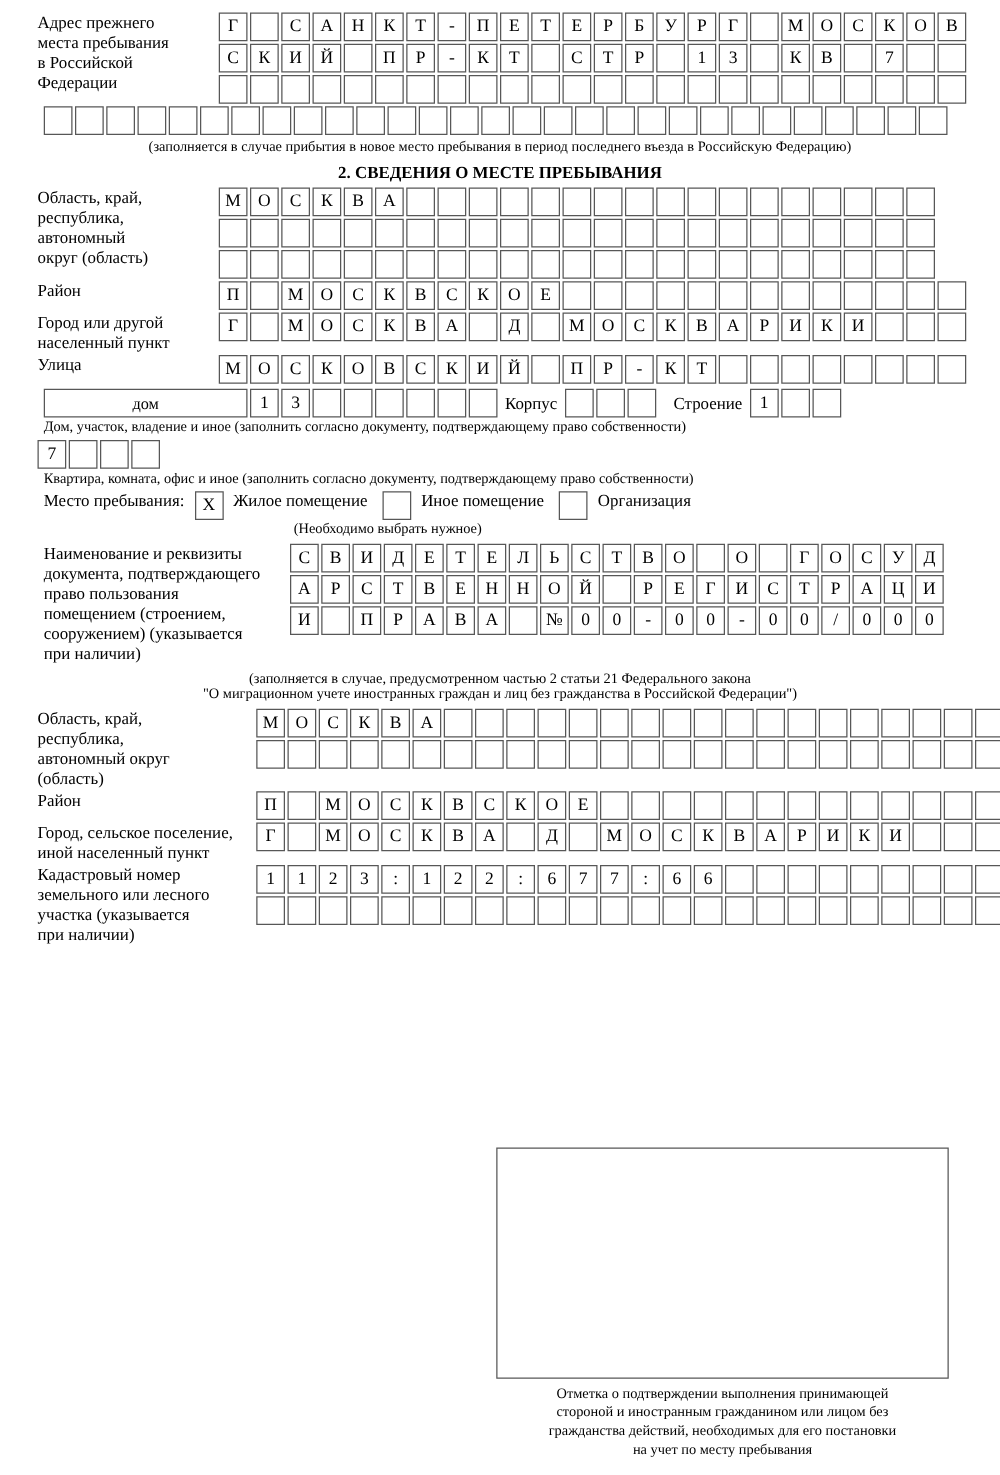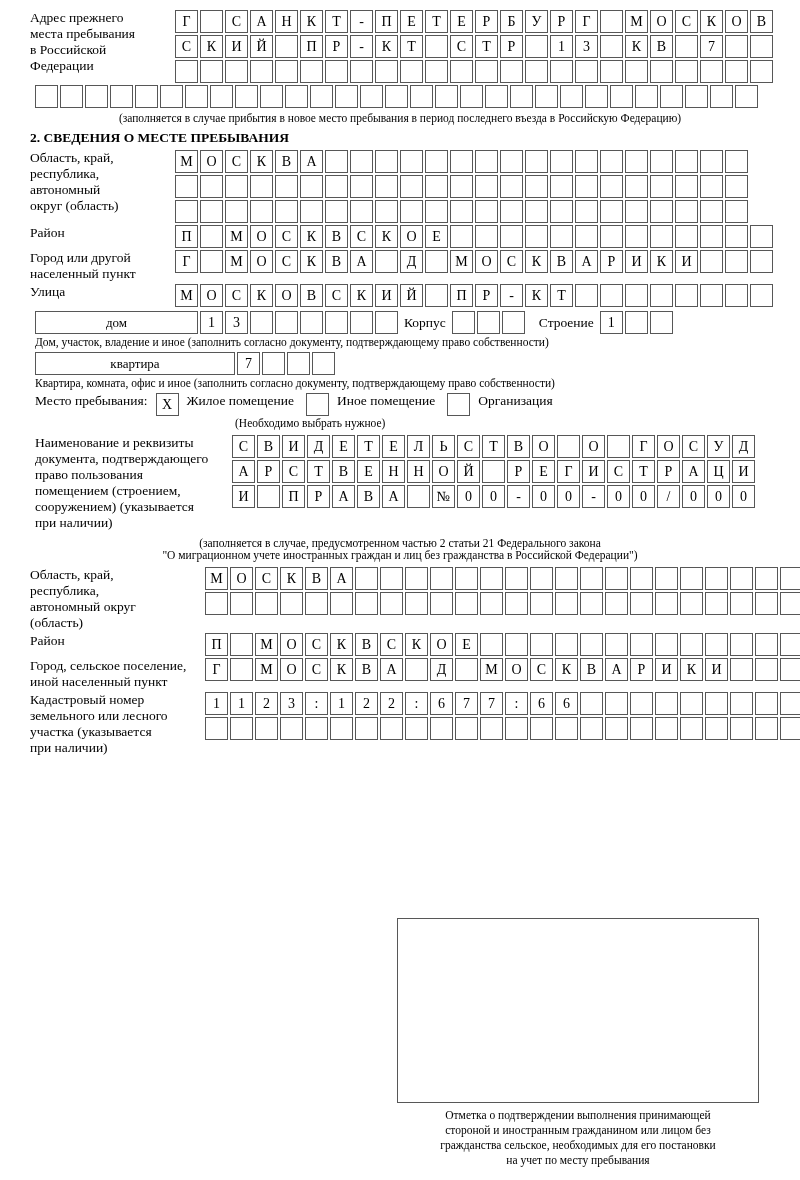--- a/index.html
+++ b/index.html
@@ -48,7 +48,7 @@
   .mt4 { margin-top:4px; }
   .mt6 { margin-top:6px; }
 
-  .sect-title { font-weight:bold; font-size:13.5px; }
+  .sect-title { font-weight:bold; font-size:13.5px; text-align:center; }
 
   .lab-col { width:145px; flex:0 0 145px; }
   .lab-col-2 { width:175px; flex:0 0 175px; }

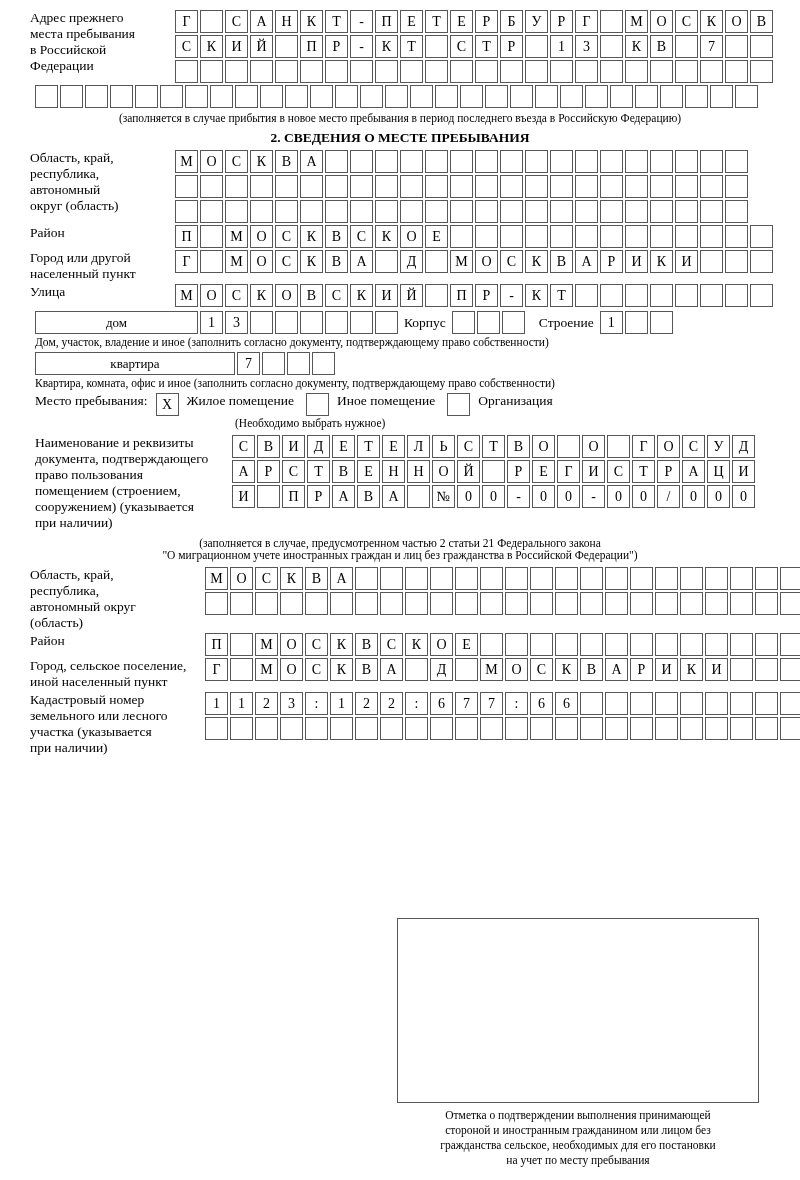--- a/index.html
+++ b/index.html
@@ -411,7 +411,6 @@
   <div class="small mt2" style="margin-left:5px;">Дом, участок, владение и иное (заполнить согласно документу, подтверждающему право собственности)</div>
 
   <div class="row mt4" style="align-items:center;">
-    <div class="linebox" style="width:200px; margin-left:5px;">квартира</div>
     <div class="comb" id="fl">
         <div class="cell">7</div>
         <div class="cell"></div>

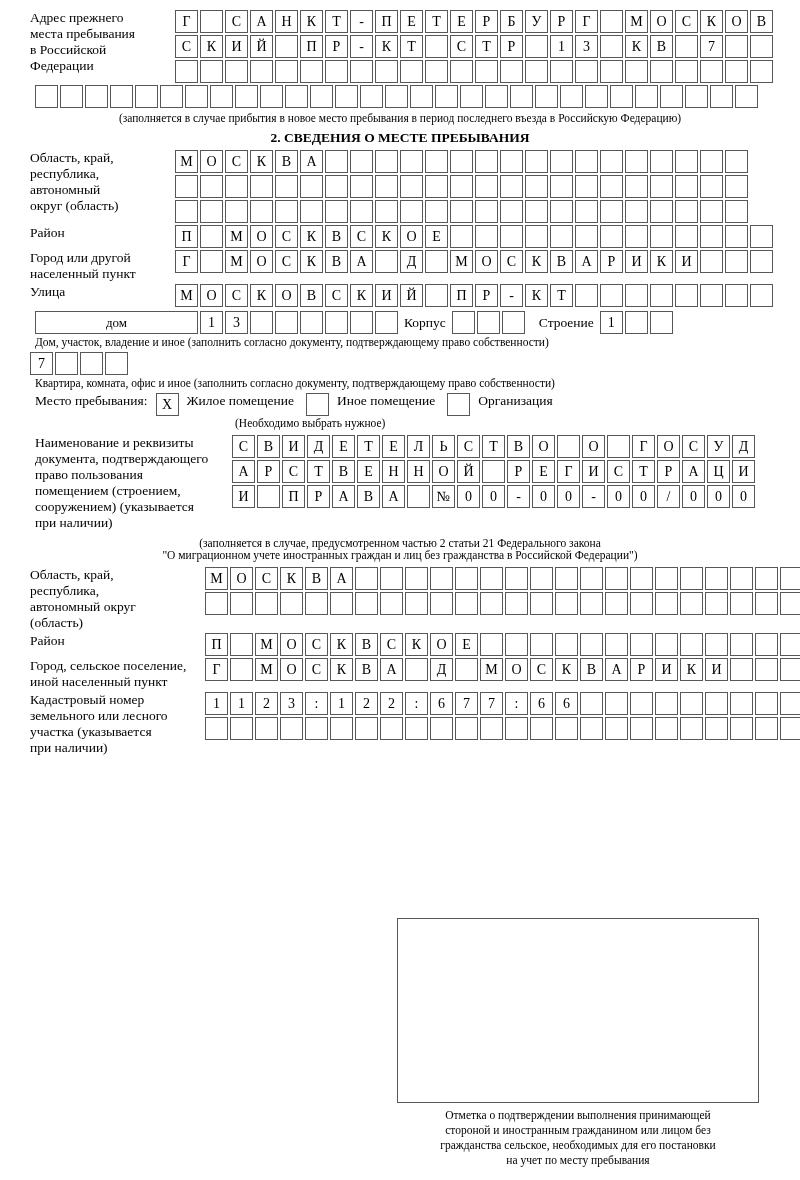--- a/index.html
+++ b/index.html
@@ -709,7 +709,7 @@
   <div class="note-cap">
     <div>Отметка о подтверждении выполнения принимающей</div>
     <div>стороной и иностранным гражданином или лицом без</div>
-    <div>гражданства сельское, необходимых для его постановки</div>
+    <div>гражданства действий, необходимых для его постановки</div>
     <div>на учет по месту пребывания</div>
   </div>
 

